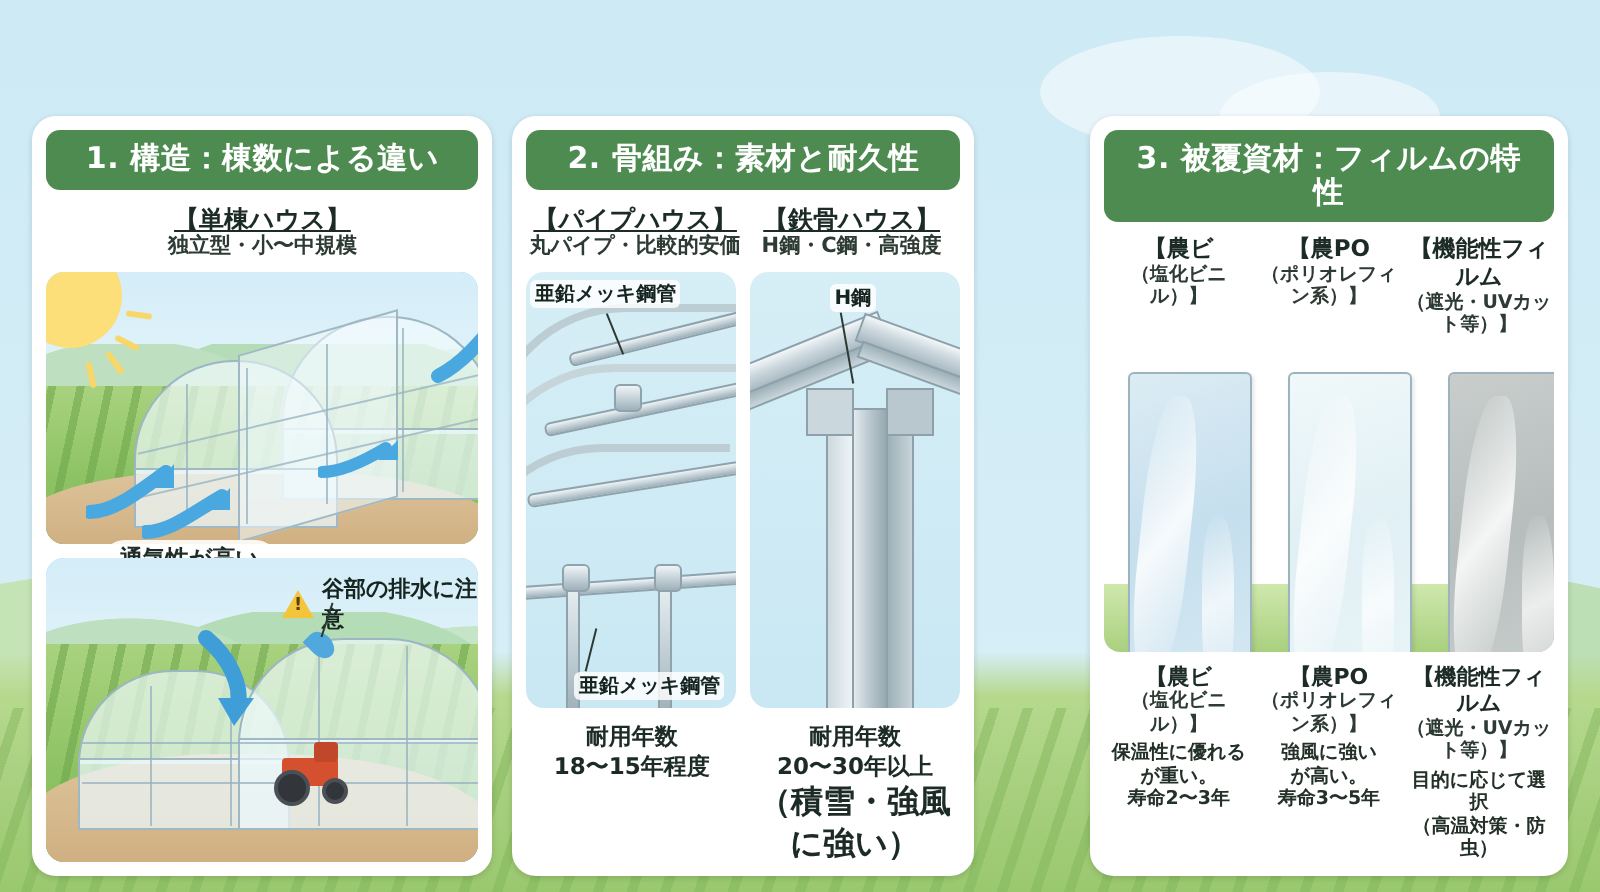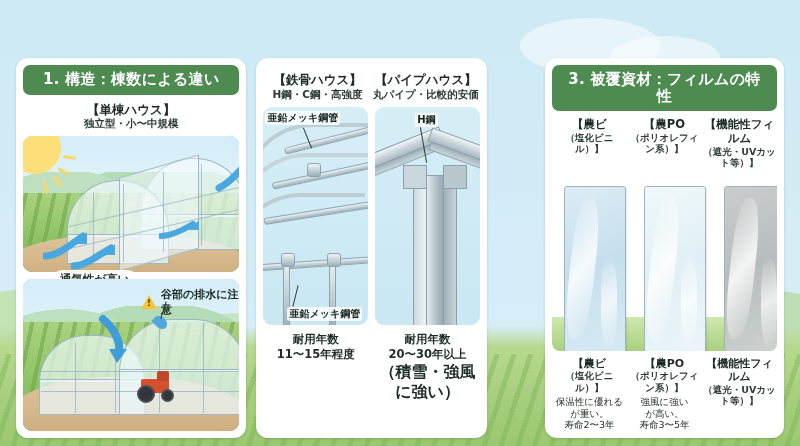--- a/index.html
+++ b/index.html
@@ -473,6 +473,7 @@
     </div>
 
     <div class="card c2">
+      <div class="card-header">2. 骨組み：素材と耐久性</div>
 
       <div class="subhead-row">
         <div class="subhead">

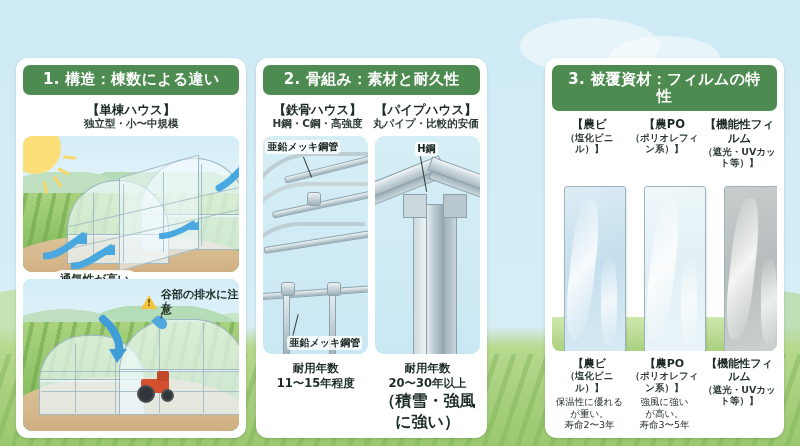--- a/index.html
+++ b/index.html
@@ -124,6 +124,7 @@
     font-weight: bold;
     color: #1d2b26;
     display: block;
+    text-decoration: underline;
   }
   .subhead .t2 {
     font-size: 10.5px;

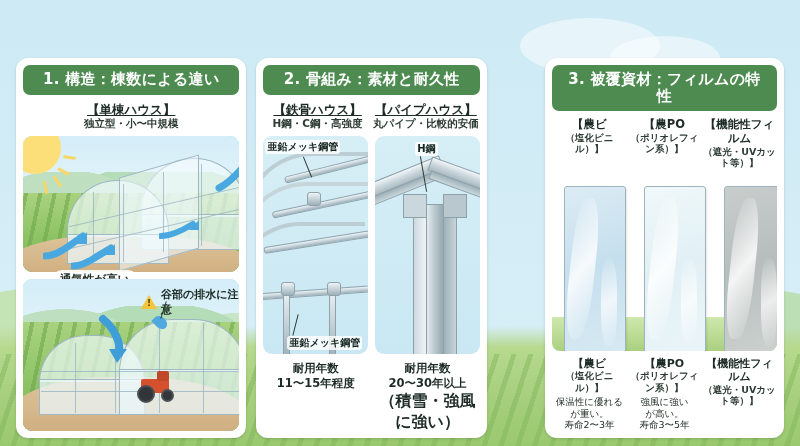--- a/index.html
+++ b/index.html
@@ -478,12 +478,12 @@
 
       <div class="subhead-row">
         <div class="subhead">
+          <span class="t1">【パイプハウス】</span>
+          <span class="t2">丸パイプ・比較的安価</span>
+        </div>
+        <div class="subhead">
           <span class="t1">【鉄骨ハウス】</span>
           <span class="t2">H鋼・C鋼・高強度</span>
-        </div>
-        <div class="subhead">
-          <span class="t1">【パイプハウス】</span>
-          <span class="t2">丸パイプ・比較的安価</span>
         </div>
       </div>
 

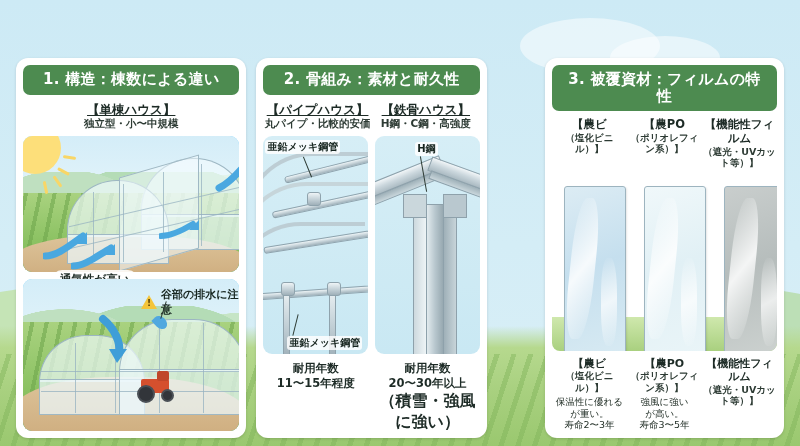--- a/index.html
+++ b/index.html
@@ -516,7 +516,7 @@
           </div>
           <div class="durability">
             <span>耐用年数</span><br>
-            <span>11〜15年程度</span>
+            <span>18〜15年程度</span>
           </div>
         </div>
 

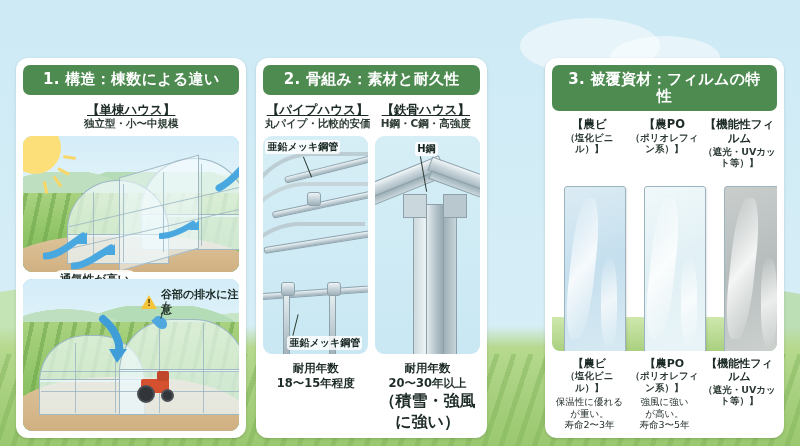--- a/index.html
+++ b/index.html
@@ -363,7 +363,7 @@
   }
   .tri-foot .n1 { font-size: 11px; font-weight: bold; color:#1d2b26; display:block;}
   .tri-foot .n2 { font-size: 9.5px; font-weight: bold; color:#2d3b34; display:block;}
-  .tri-foot .d  { font-size: 9.5px; font-weight: normal; color:#243129; display:block; margin-top:3px;}
+  .tri-foot .d  { font-size: 9.5px; font-weight: bold; color:#243129; display:block; margin-top:3px;}
 </style>
 </head>
 <body>

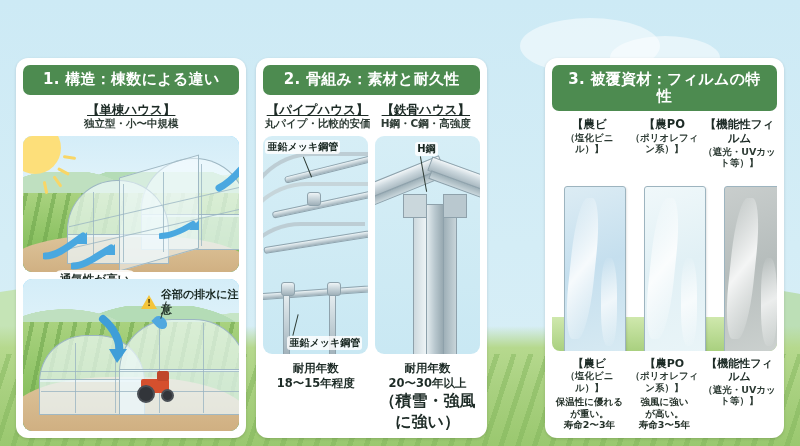--- a/index.html
+++ b/index.html
@@ -600,6 +600,8 @@
         <div>
           <span class="n1">【機能性フィルム</span>
           <span class="n2">（遮光・UVカット等）】</span>
+          <span class="d" style="white-space:pre-line;">目的に応じて選択
+（高温対策・防虫）</span>
         </div>
       </div>
     </div>

